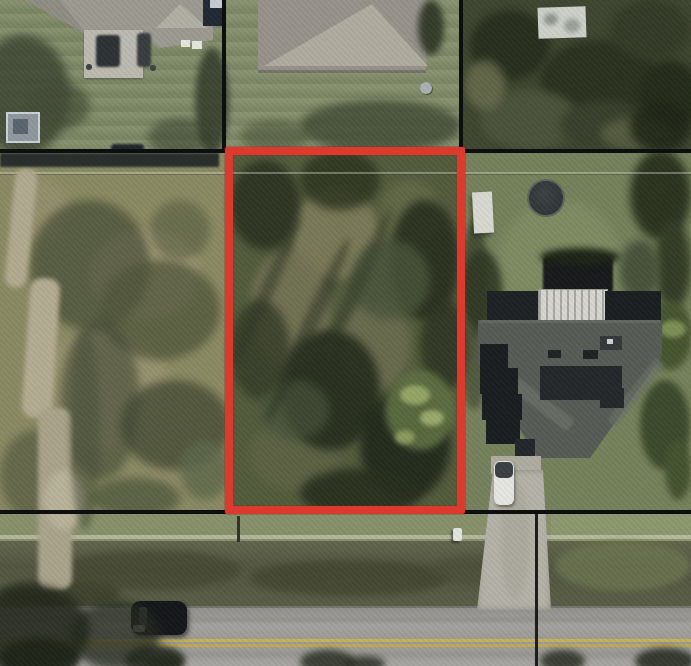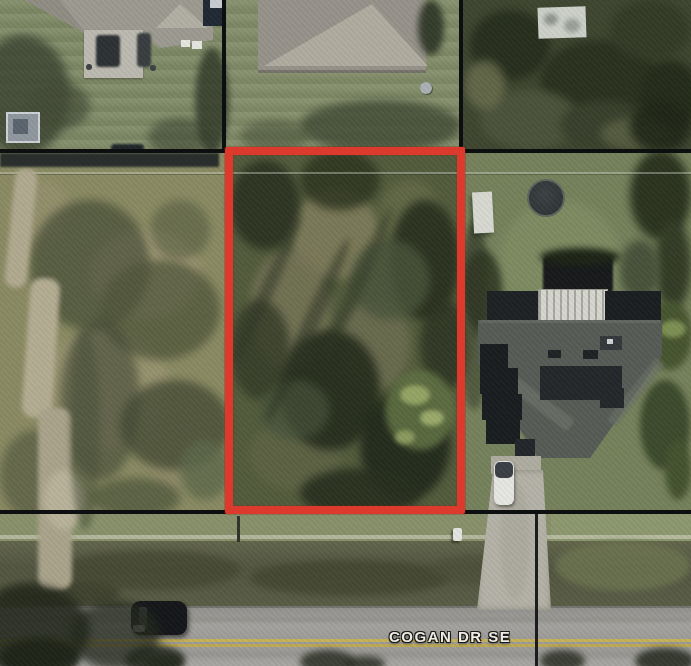--- a/index.html
+++ b/index.html
@@ -221,7 +221,6 @@
 
   <div id="subject-outline"></div>
 
-  <div id="street-label">COGAN DR SE</div>
 
   <div class="grain"></div>
 </div>

